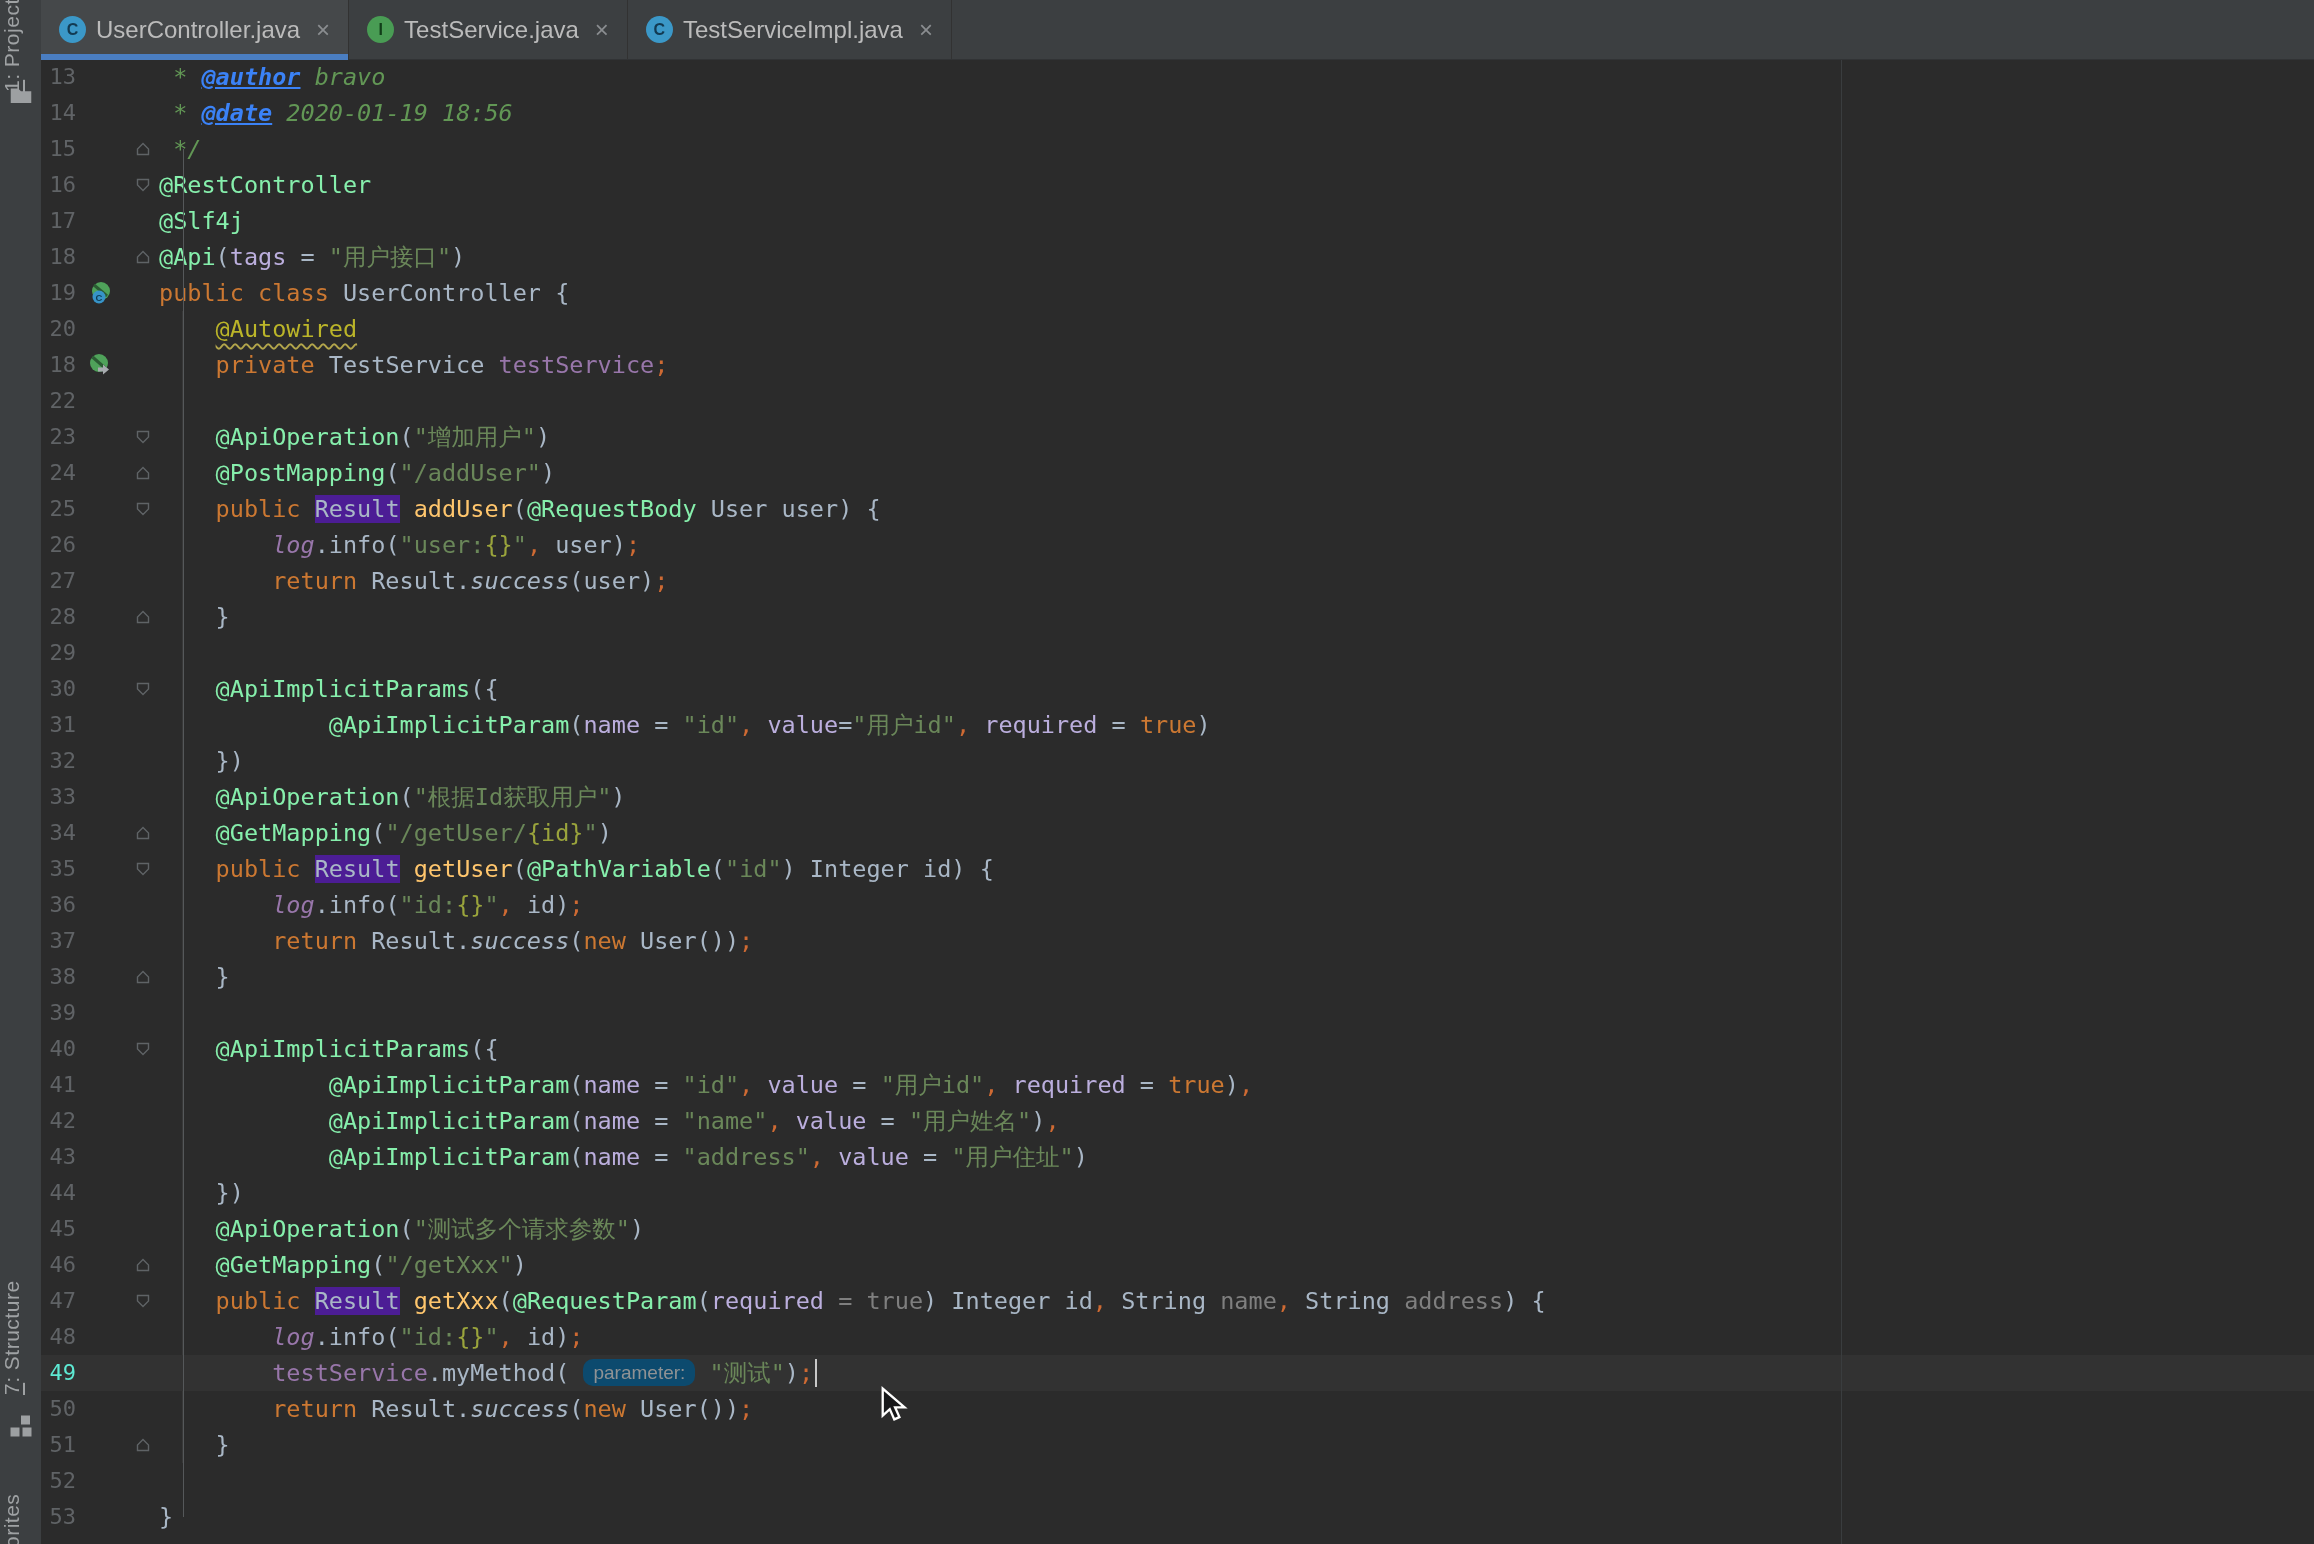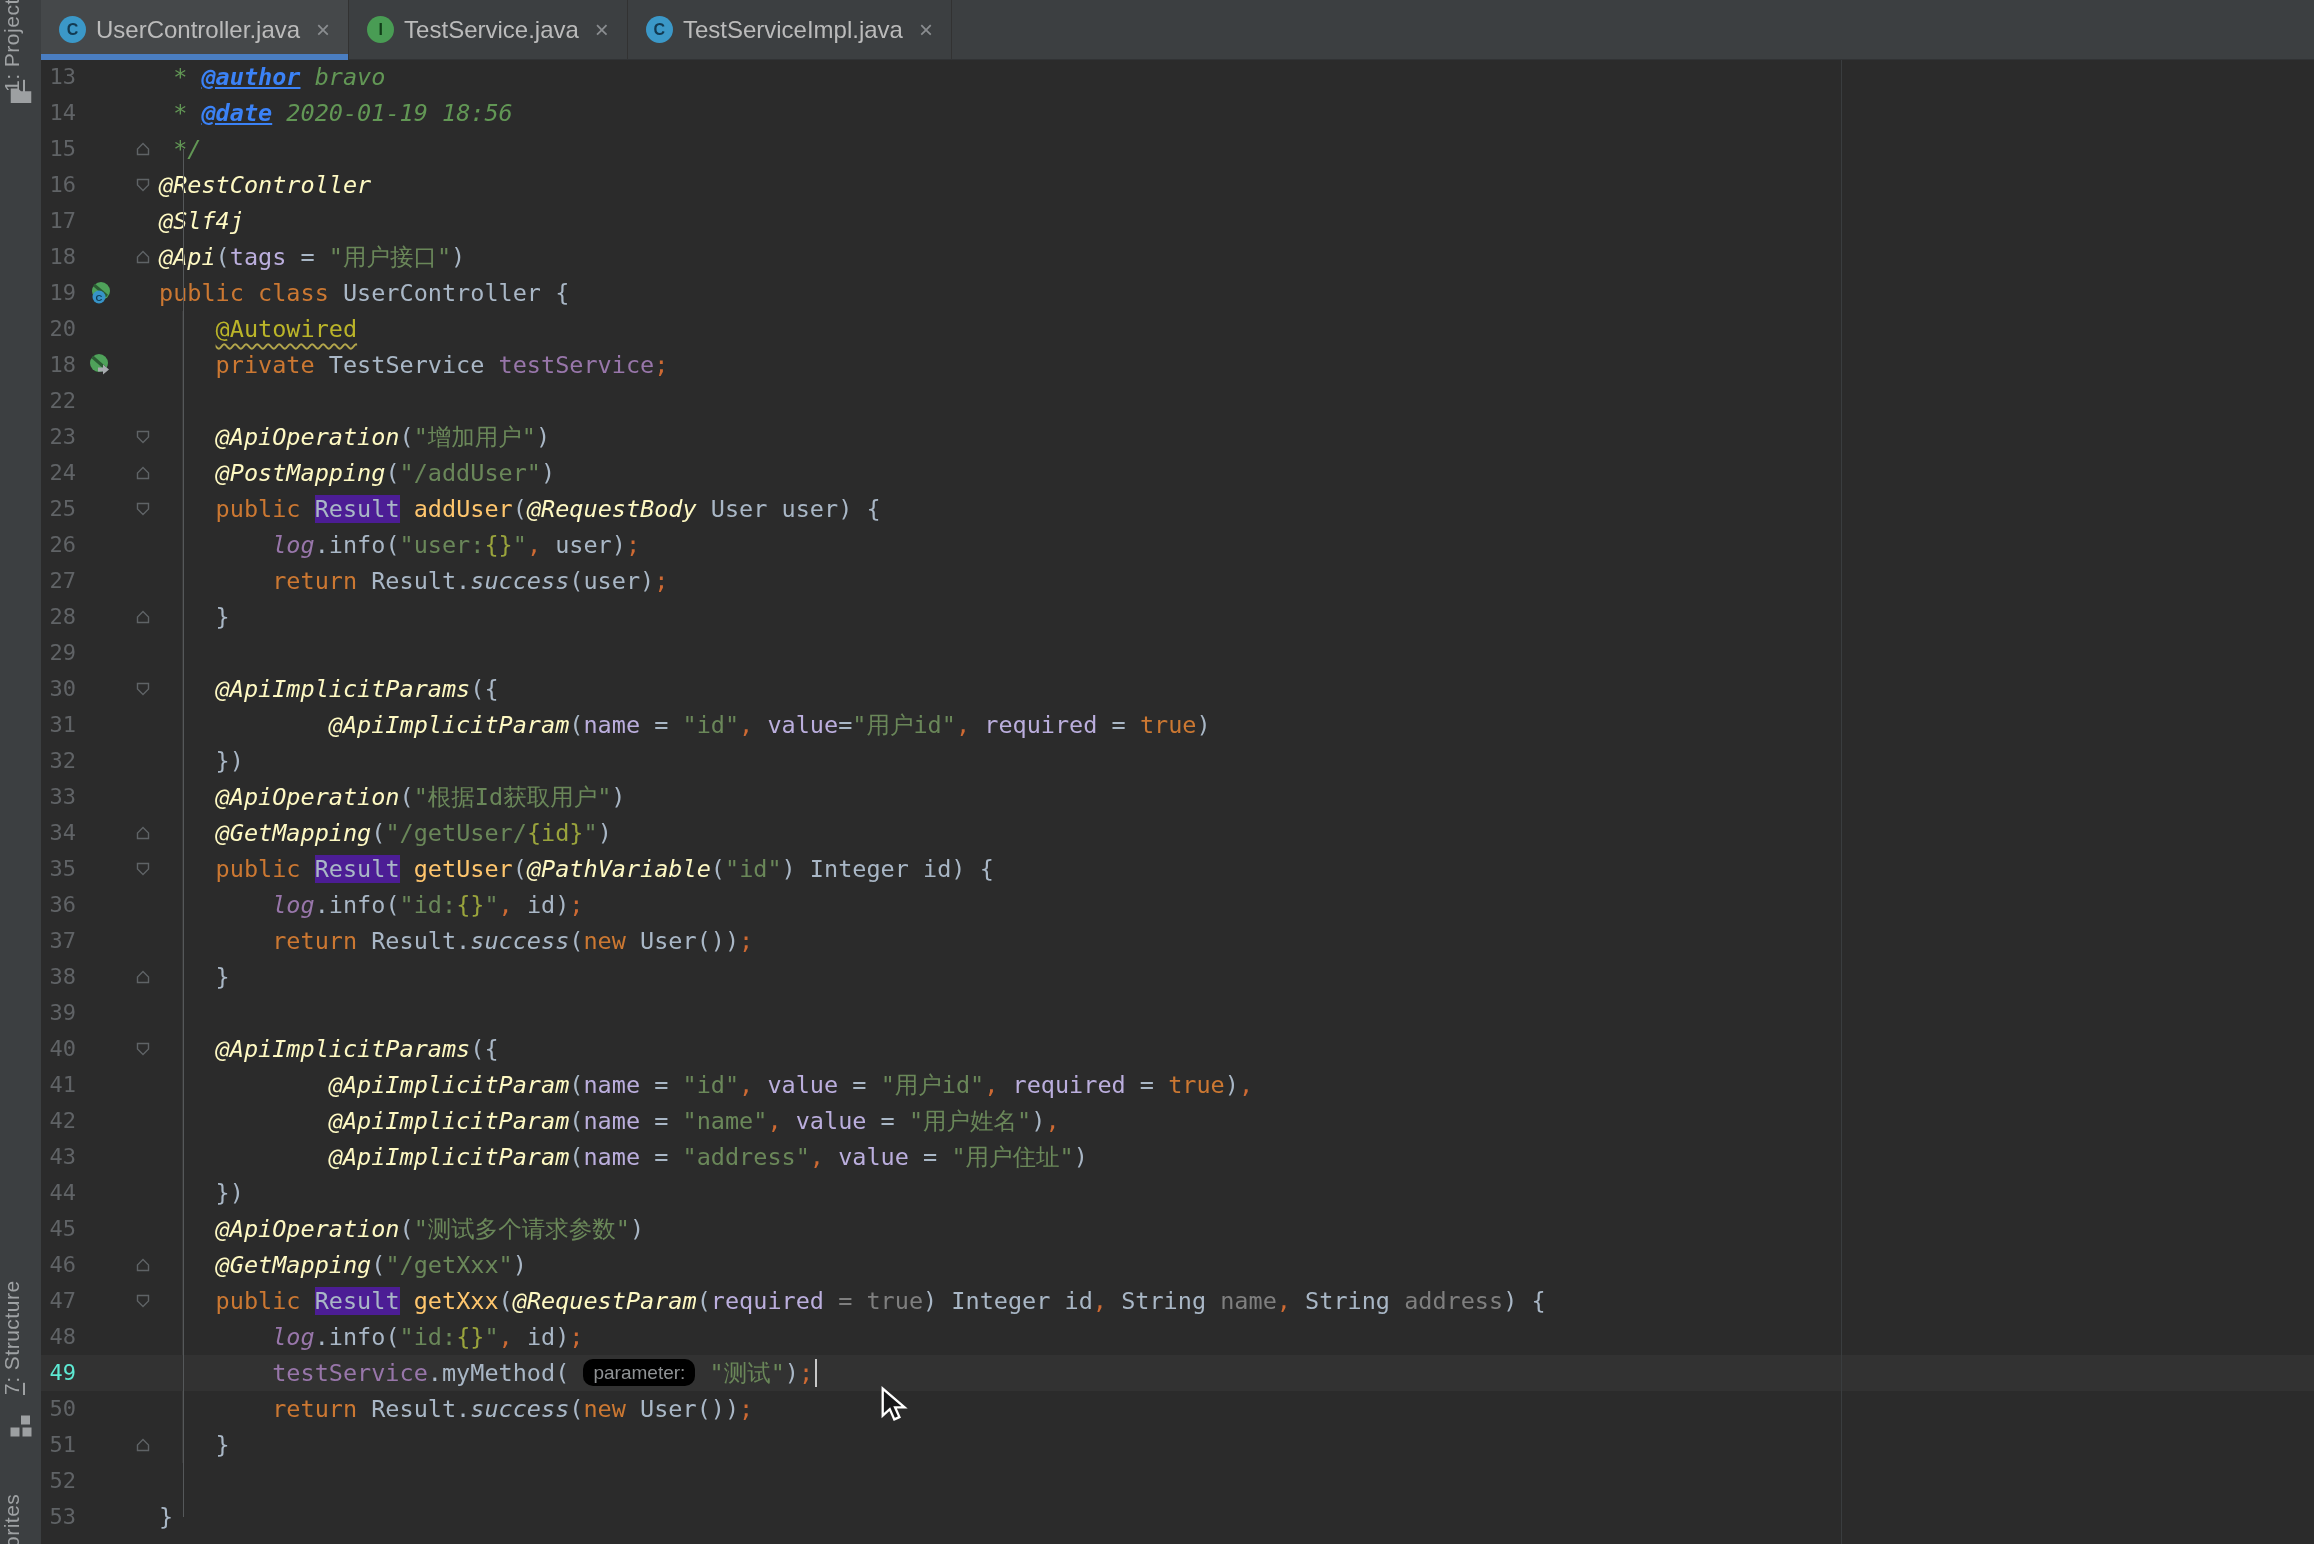--- a/index.html
+++ b/index.html
@@ -44,7 +44,7 @@
   
   .tk-d{color:#A9B7C6;}
   .tk-k{color:#CC7832;}
-  .tk-a{color:#fef9c3;font-style:italic;}
+  .tk-a{color:#86efac;}
   .tk-aw{color:#BBB529;text-decoration:underline wavy #B3A64B 1.5px;text-underline-offset:6px;}
   .tk-s{color:#6A8759;}
   .tk-sp{color:#9AA43C;}

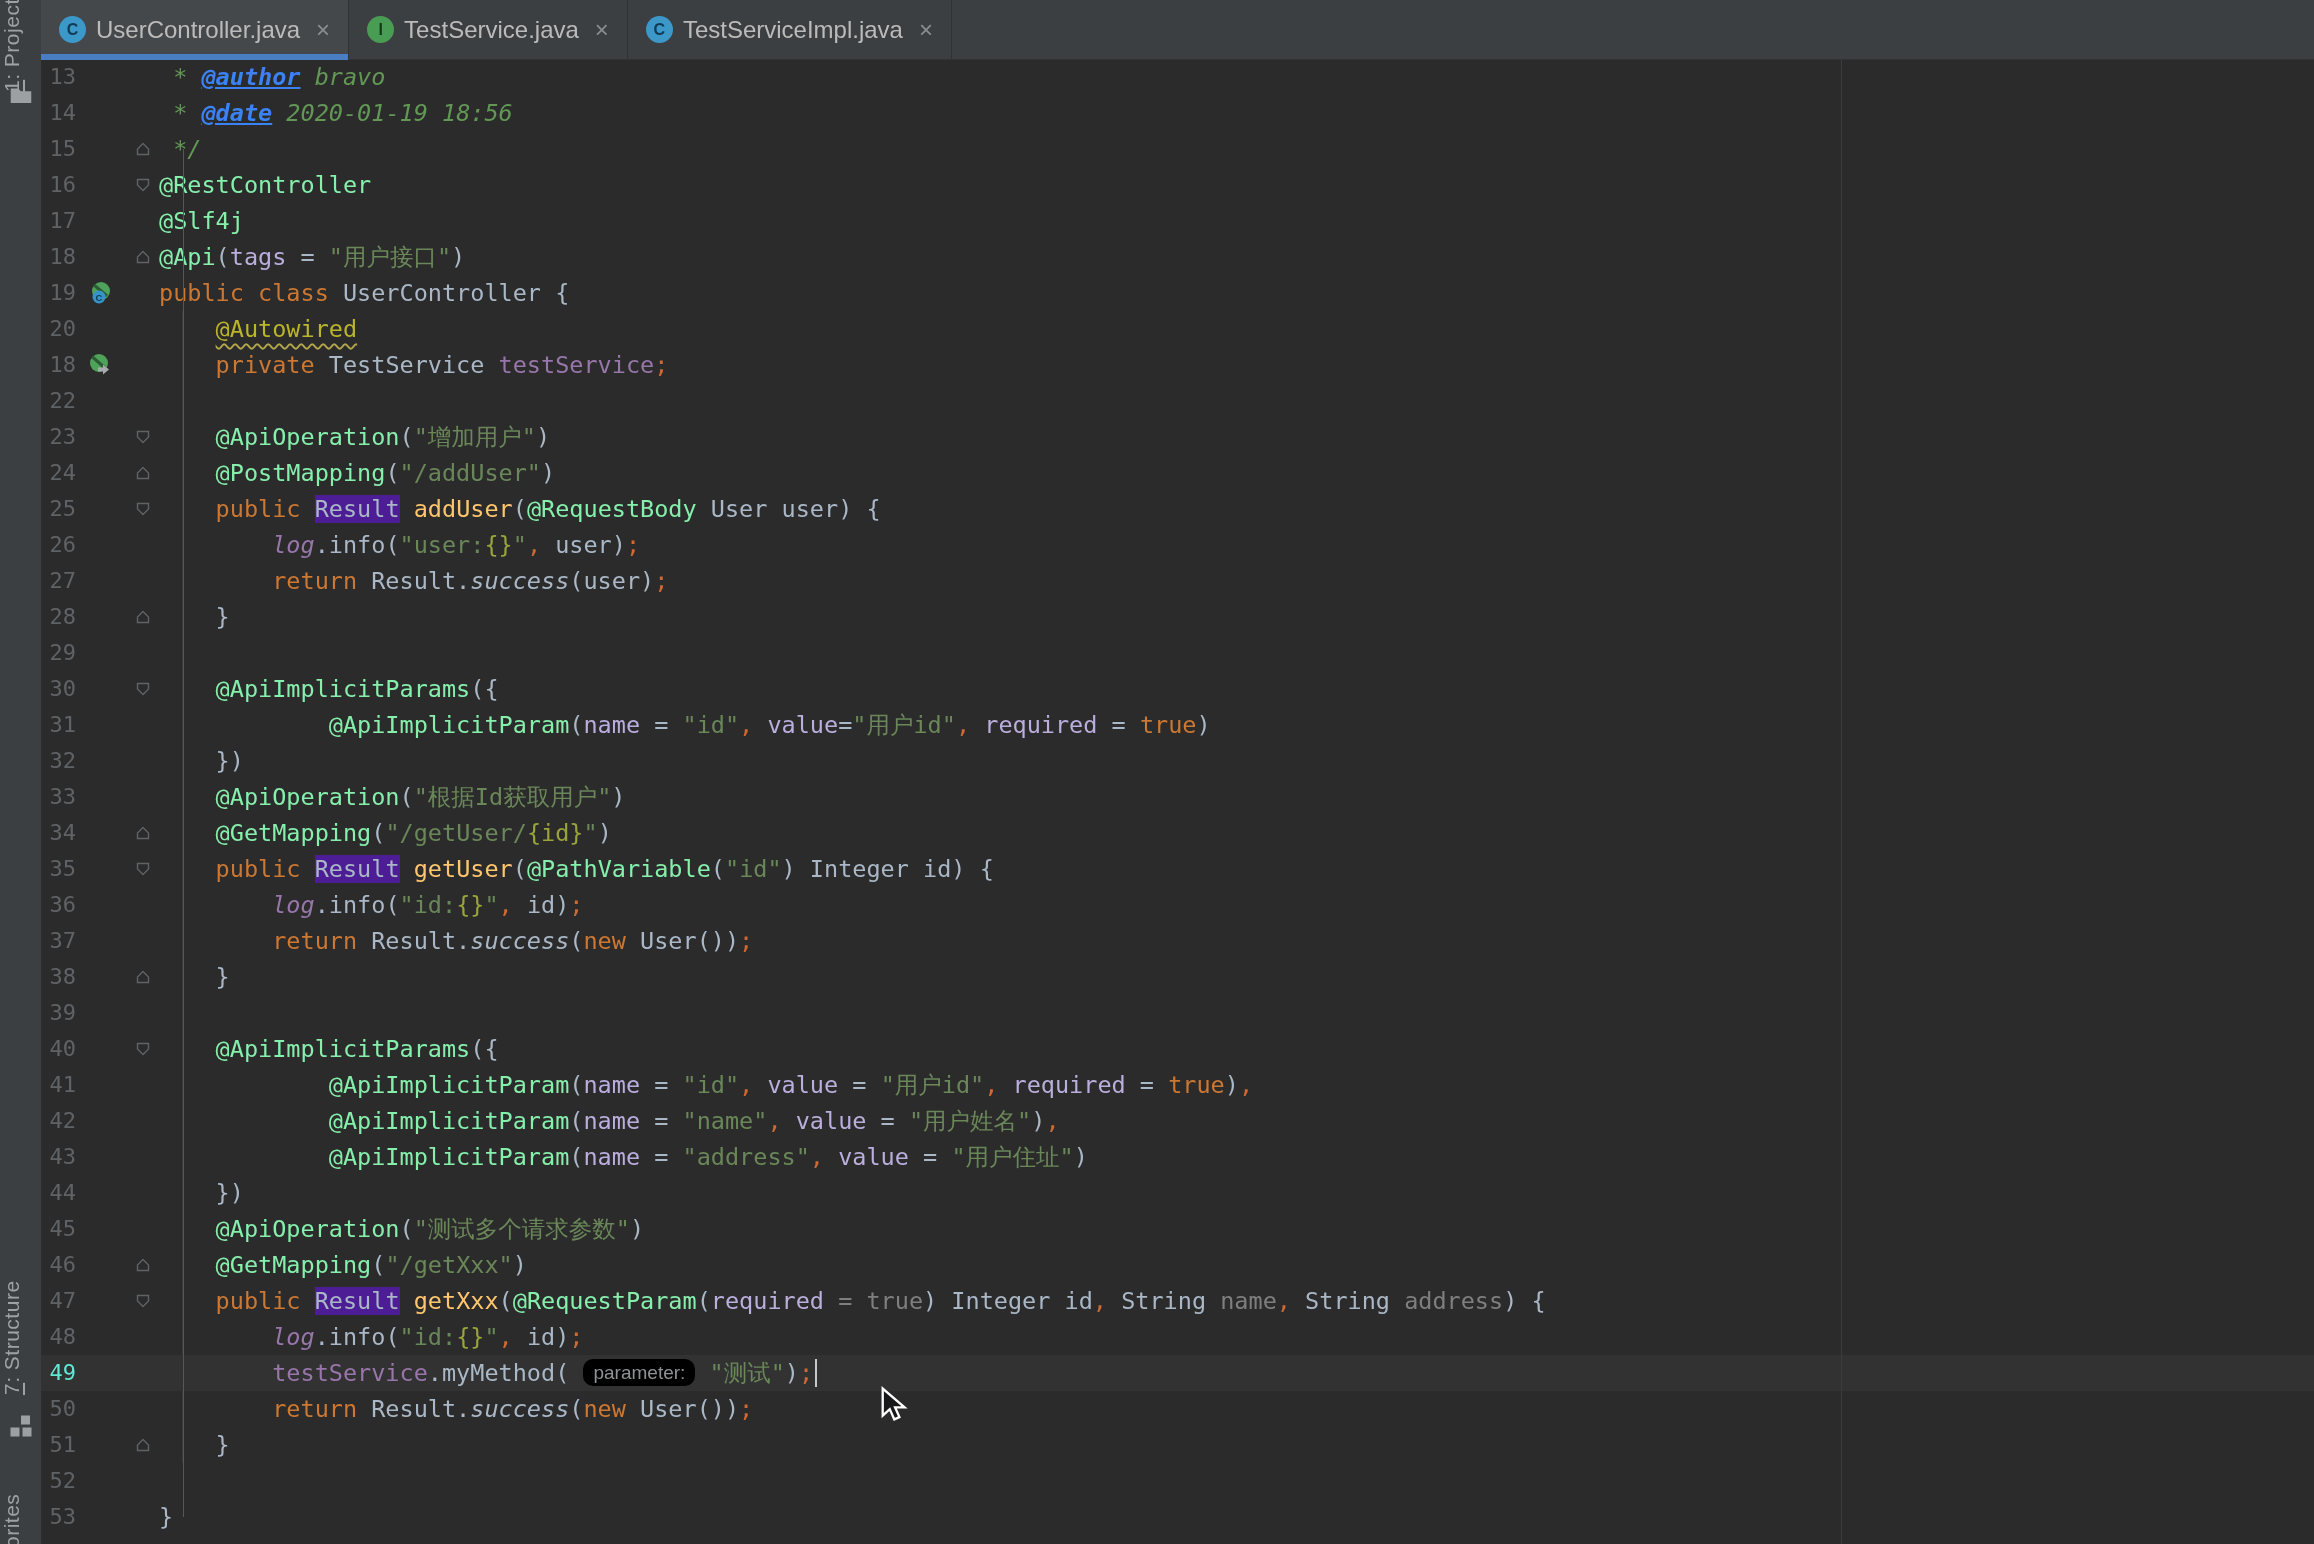--- a/index.html
+++ b/index.html
@@ -58,7 +58,7 @@
   .tk-g{color:#7F7F7F;}
   .tk-p{color:#CE6A33;}
   .tk-hl{color:#A9B7C6;background:#4c1d95;}
-  .tk-hint{display:inline-block;background:#000000;color:#8F9294;border-radius:10px;
+  .tk-hint{display:inline-block;background:#0c4a6e;color:#8F9294;border-radius:10px;
     font-family:"Liberation Sans",sans-serif;font-size:19px;line-height:27px;
     padding:0 10px;vertical-align:2px;}
   .caret{display:inline-block;width:2px;height:28px;background:#C8C8C8;vertical-align:-6px;margin-left:2px;}

